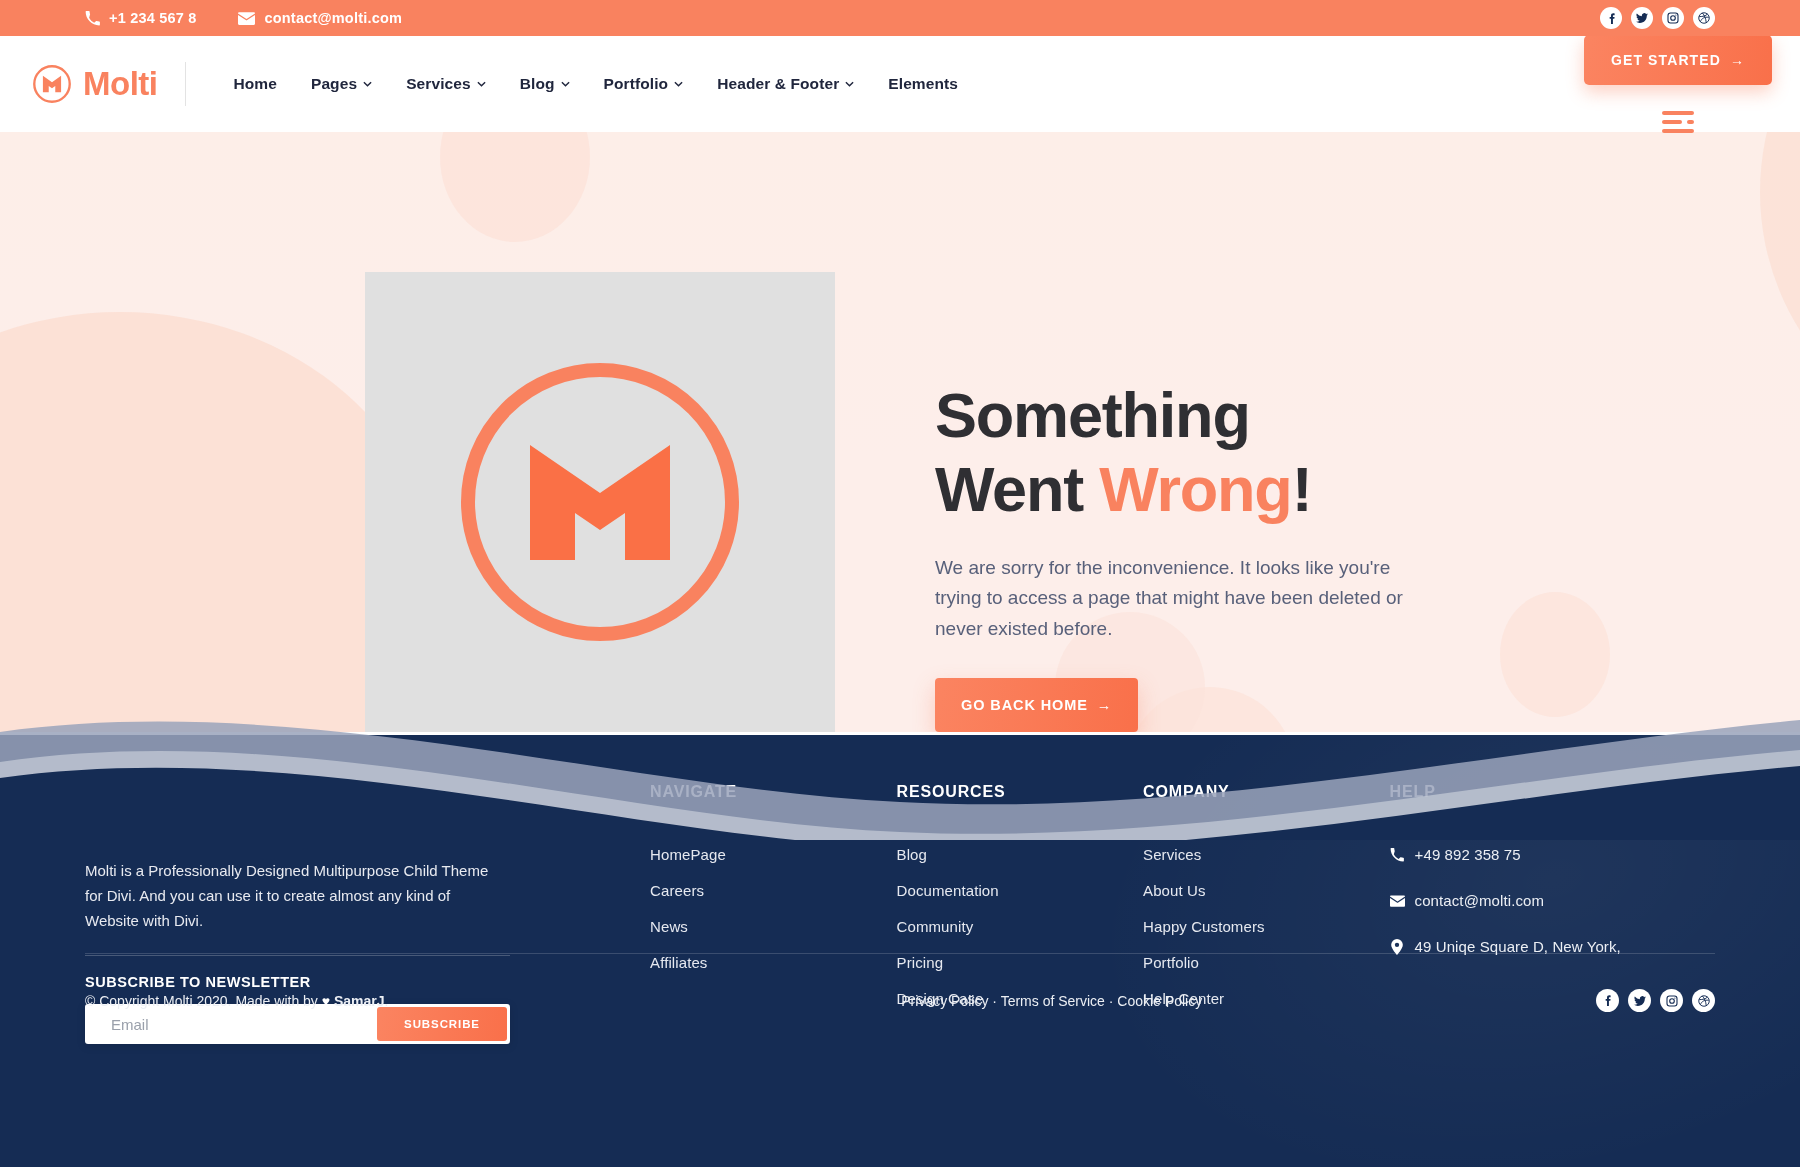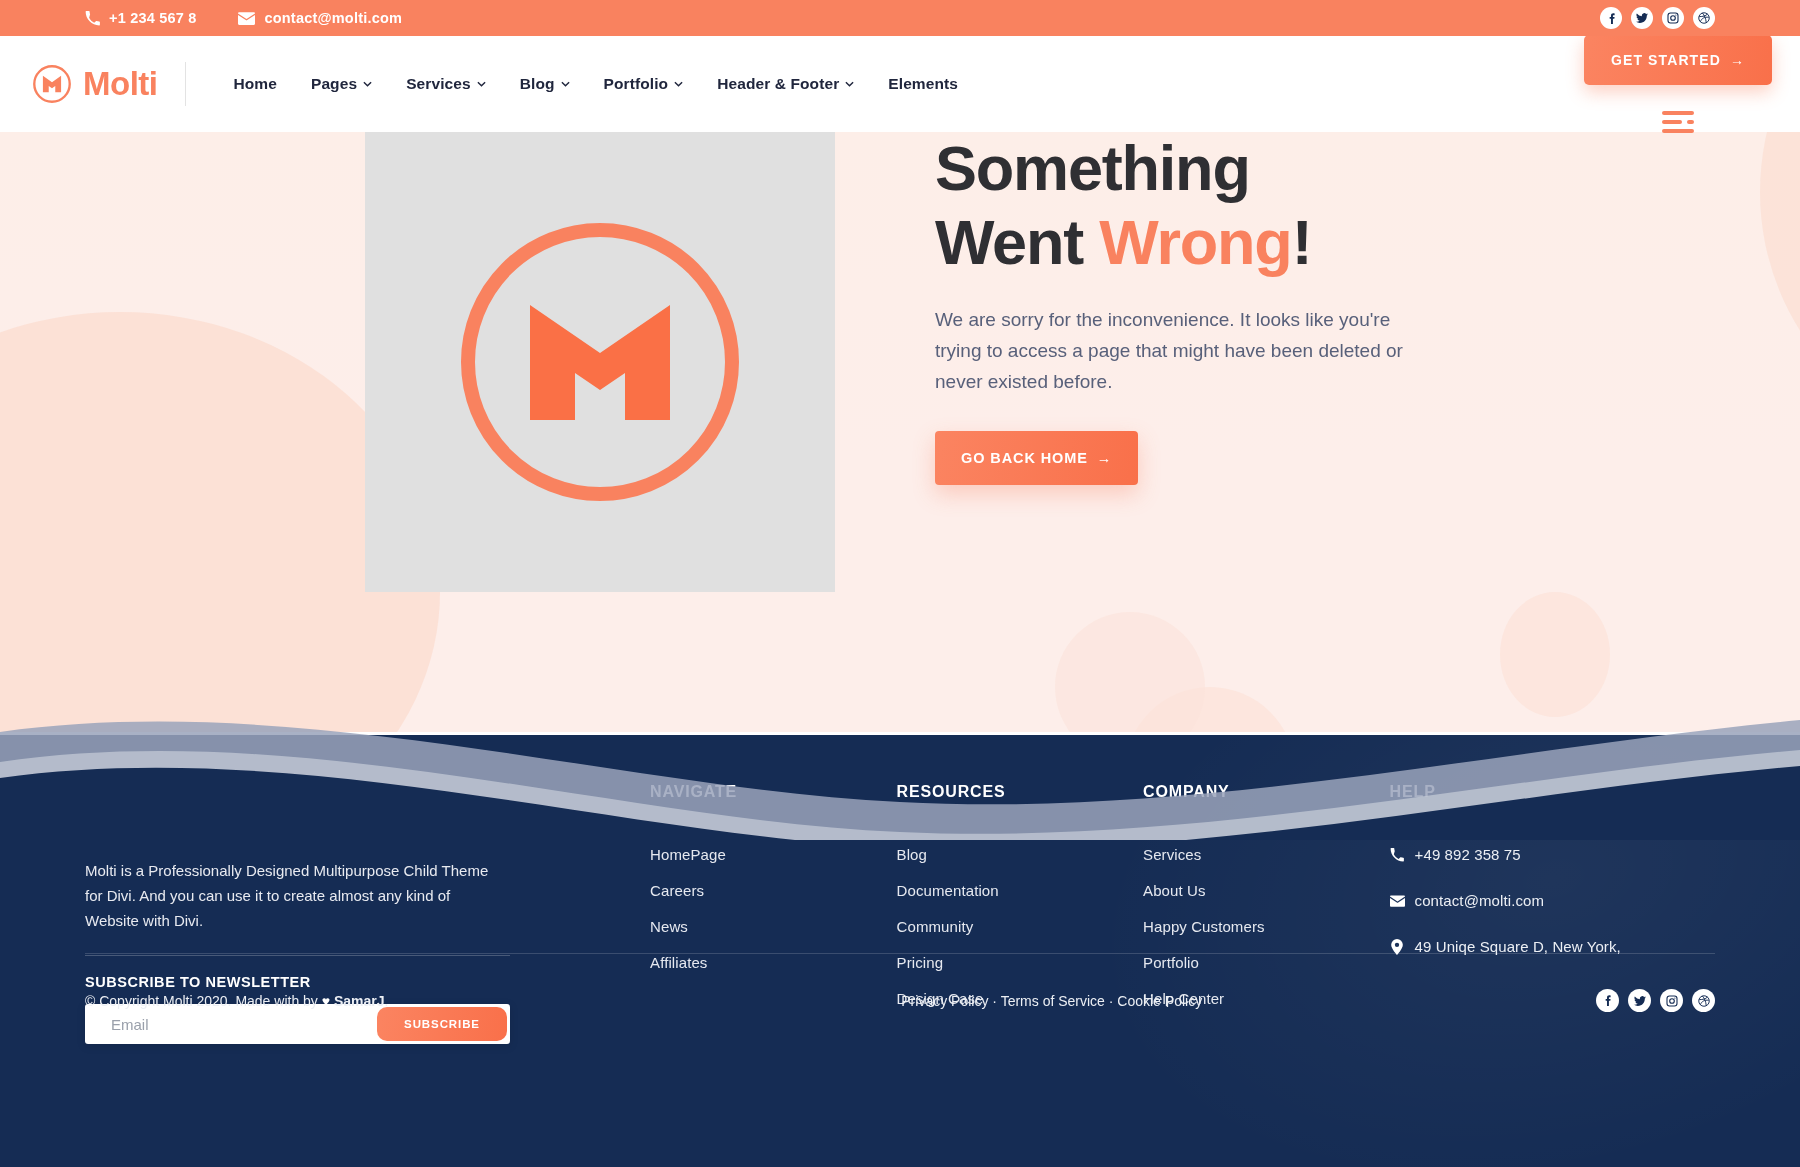--- a/index.html
+++ b/index.html
@@ -76,7 +76,7 @@
 
   .hero-inner {
     position:relative; width:1800px; height:600px;
-    display:flex; align-items:flex-start; justify-content:center; gap:100px;
+    display:flex; align-items:flex-end; justify-content:center; gap:100px;
   }
   .hero-img {
     width:470px; height:460px; background:#e0e0e0;

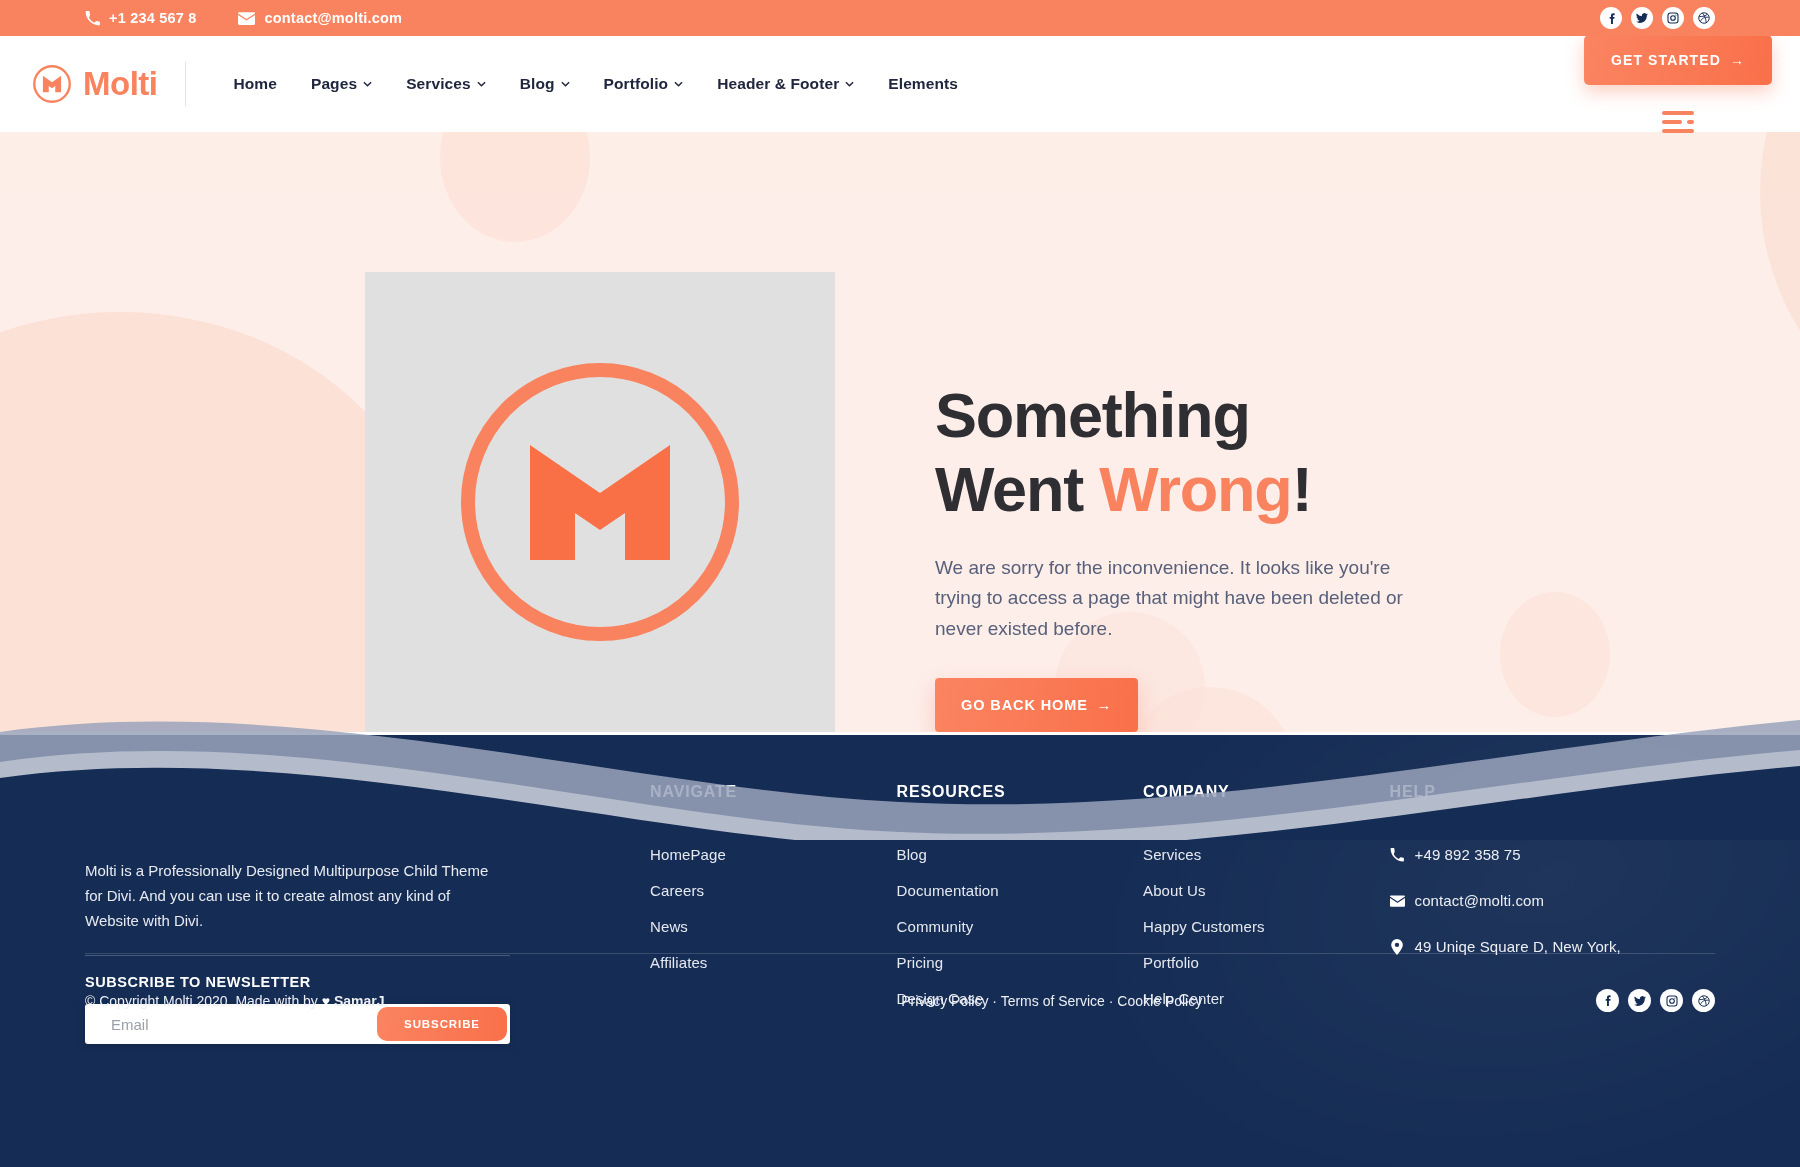--- a/index.html
+++ b/index.html
@@ -139,7 +139,7 @@
     width:130px; height:34px; margin-right:3px;
     background:linear-gradient(100deg,#fb8461 0%, #f9704a 100%);
     color:#fff; font-size:11.5px; font-weight:bold; letter-spacing:.9px;
-    border:none; border-radius:10px; cursor:pointer;
+    border:none; border-radius:3px; cursor:pointer;
   }
   .fcol { width:250px; }
   .fcol-help { width:330px; }

